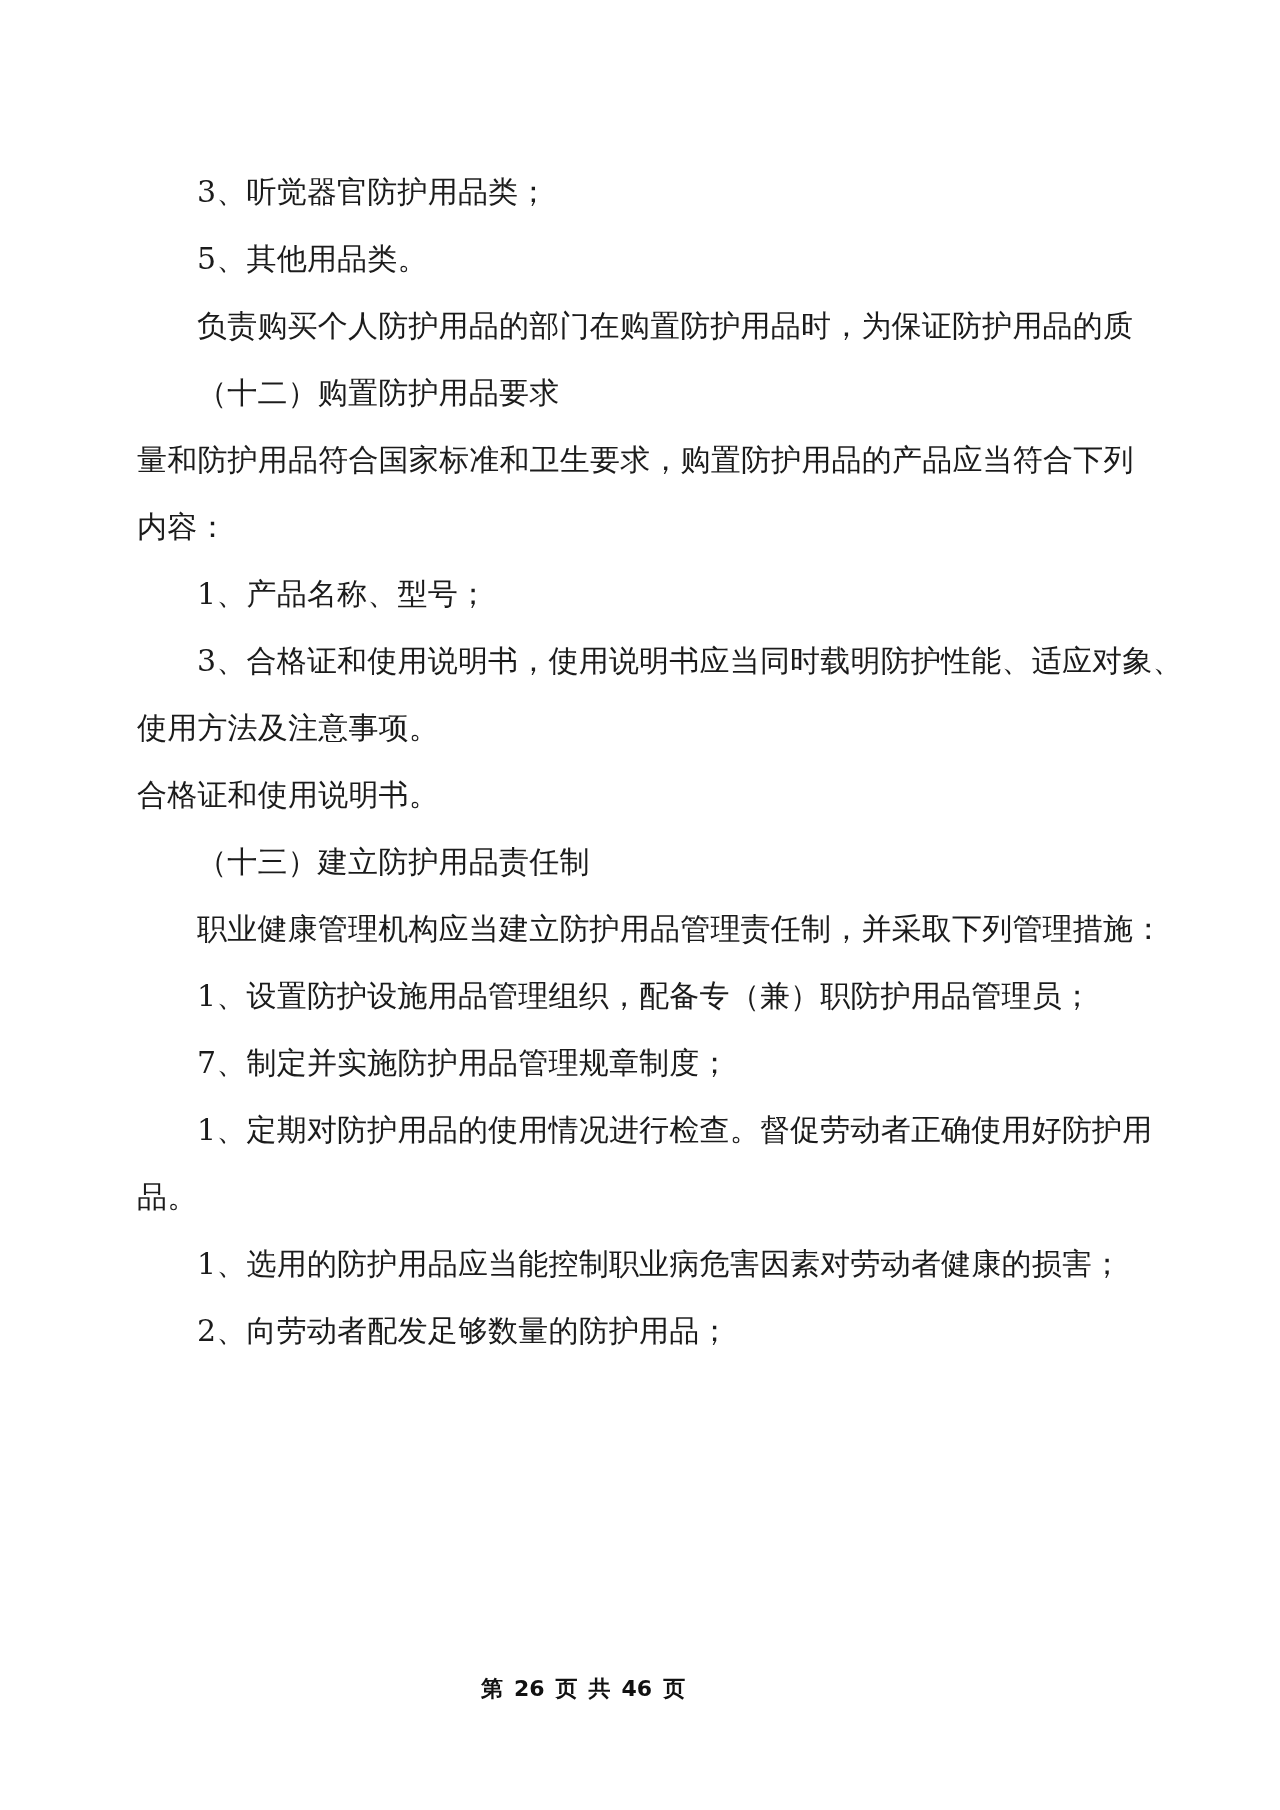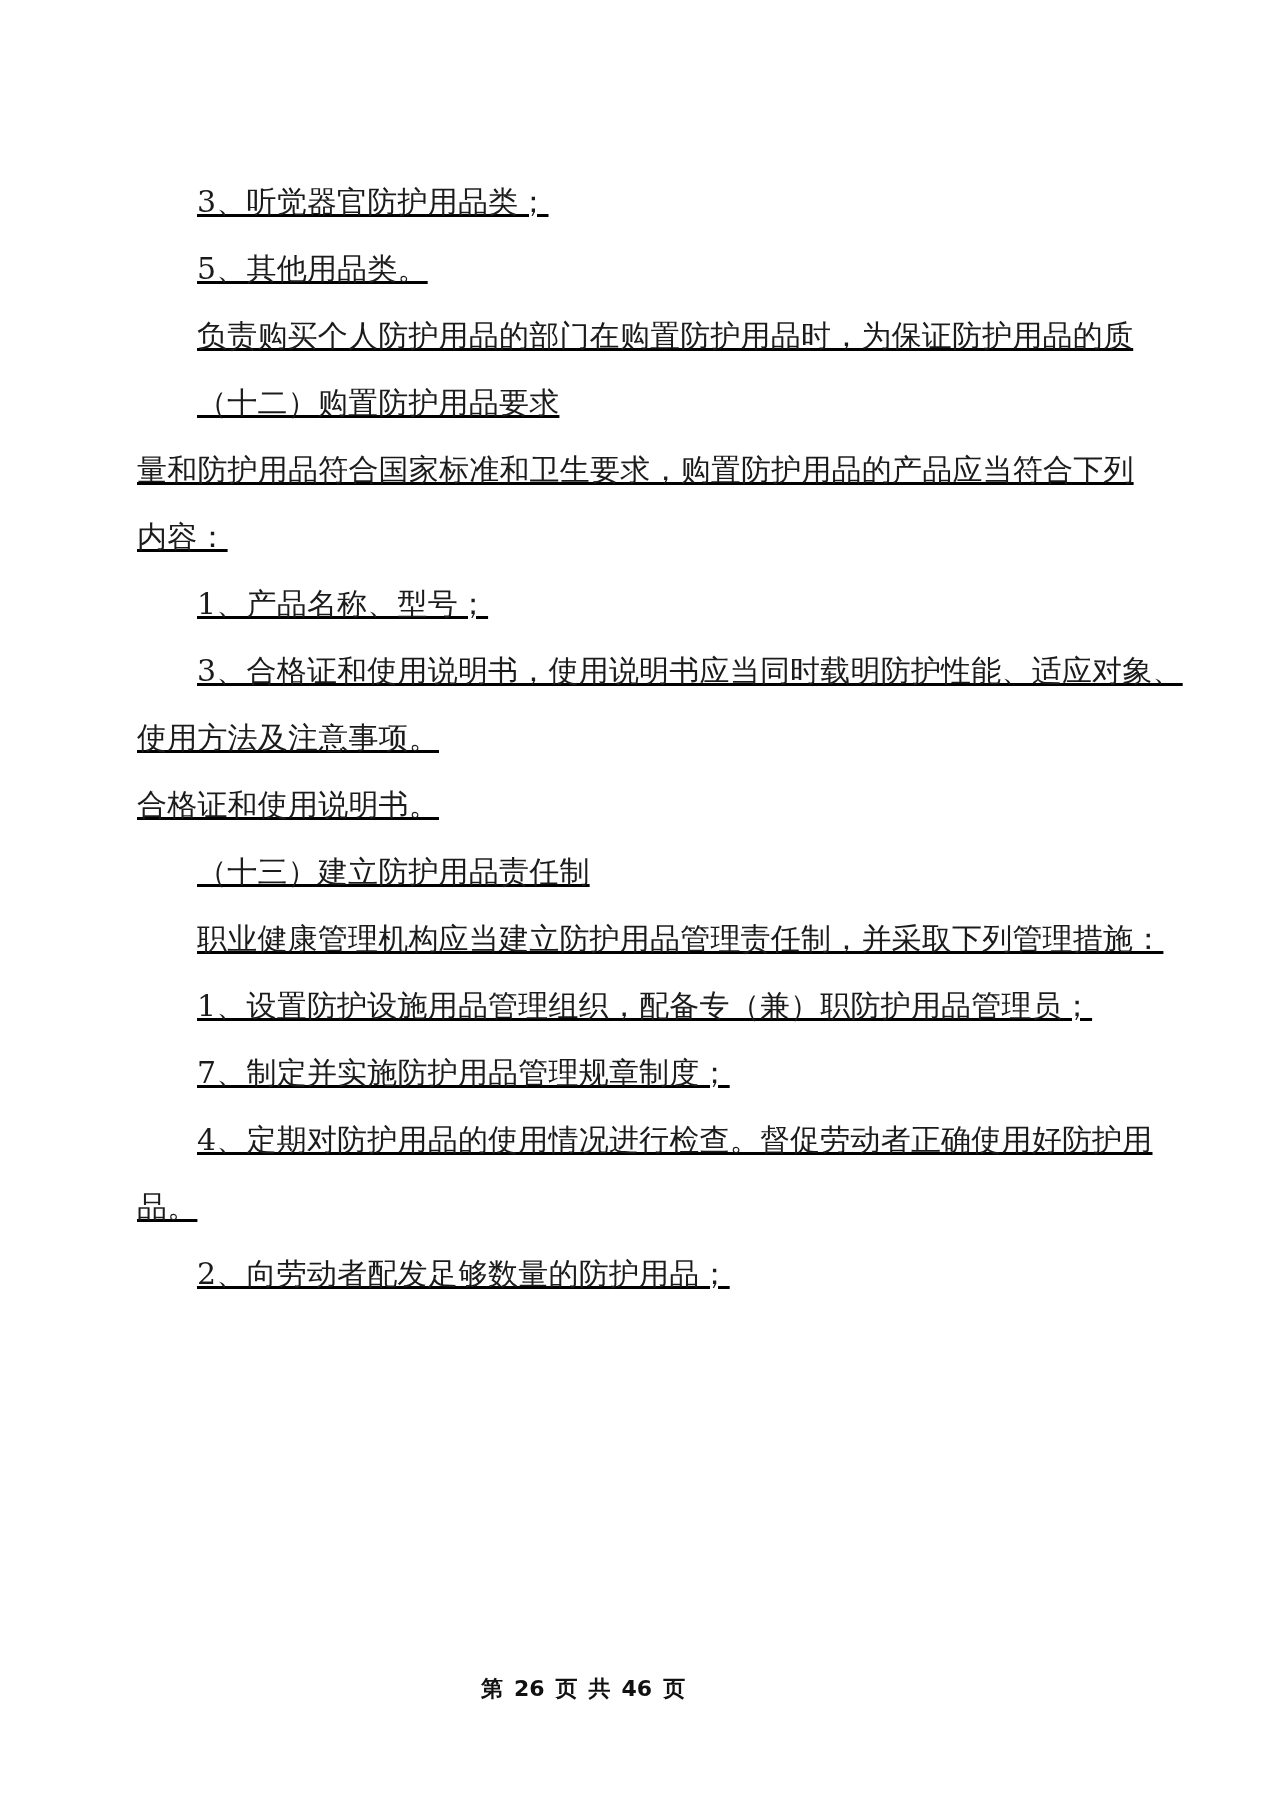--- a/index.html
+++ b/index.html
@@ -22,9 +22,8 @@
   .content {
     position: absolute;
     left: 137px;
-    top: 168px;
+    top: 158px;
     width: 1006px;
-    text-decoration: underline;
   }
   .line {
     font-size: 30px;

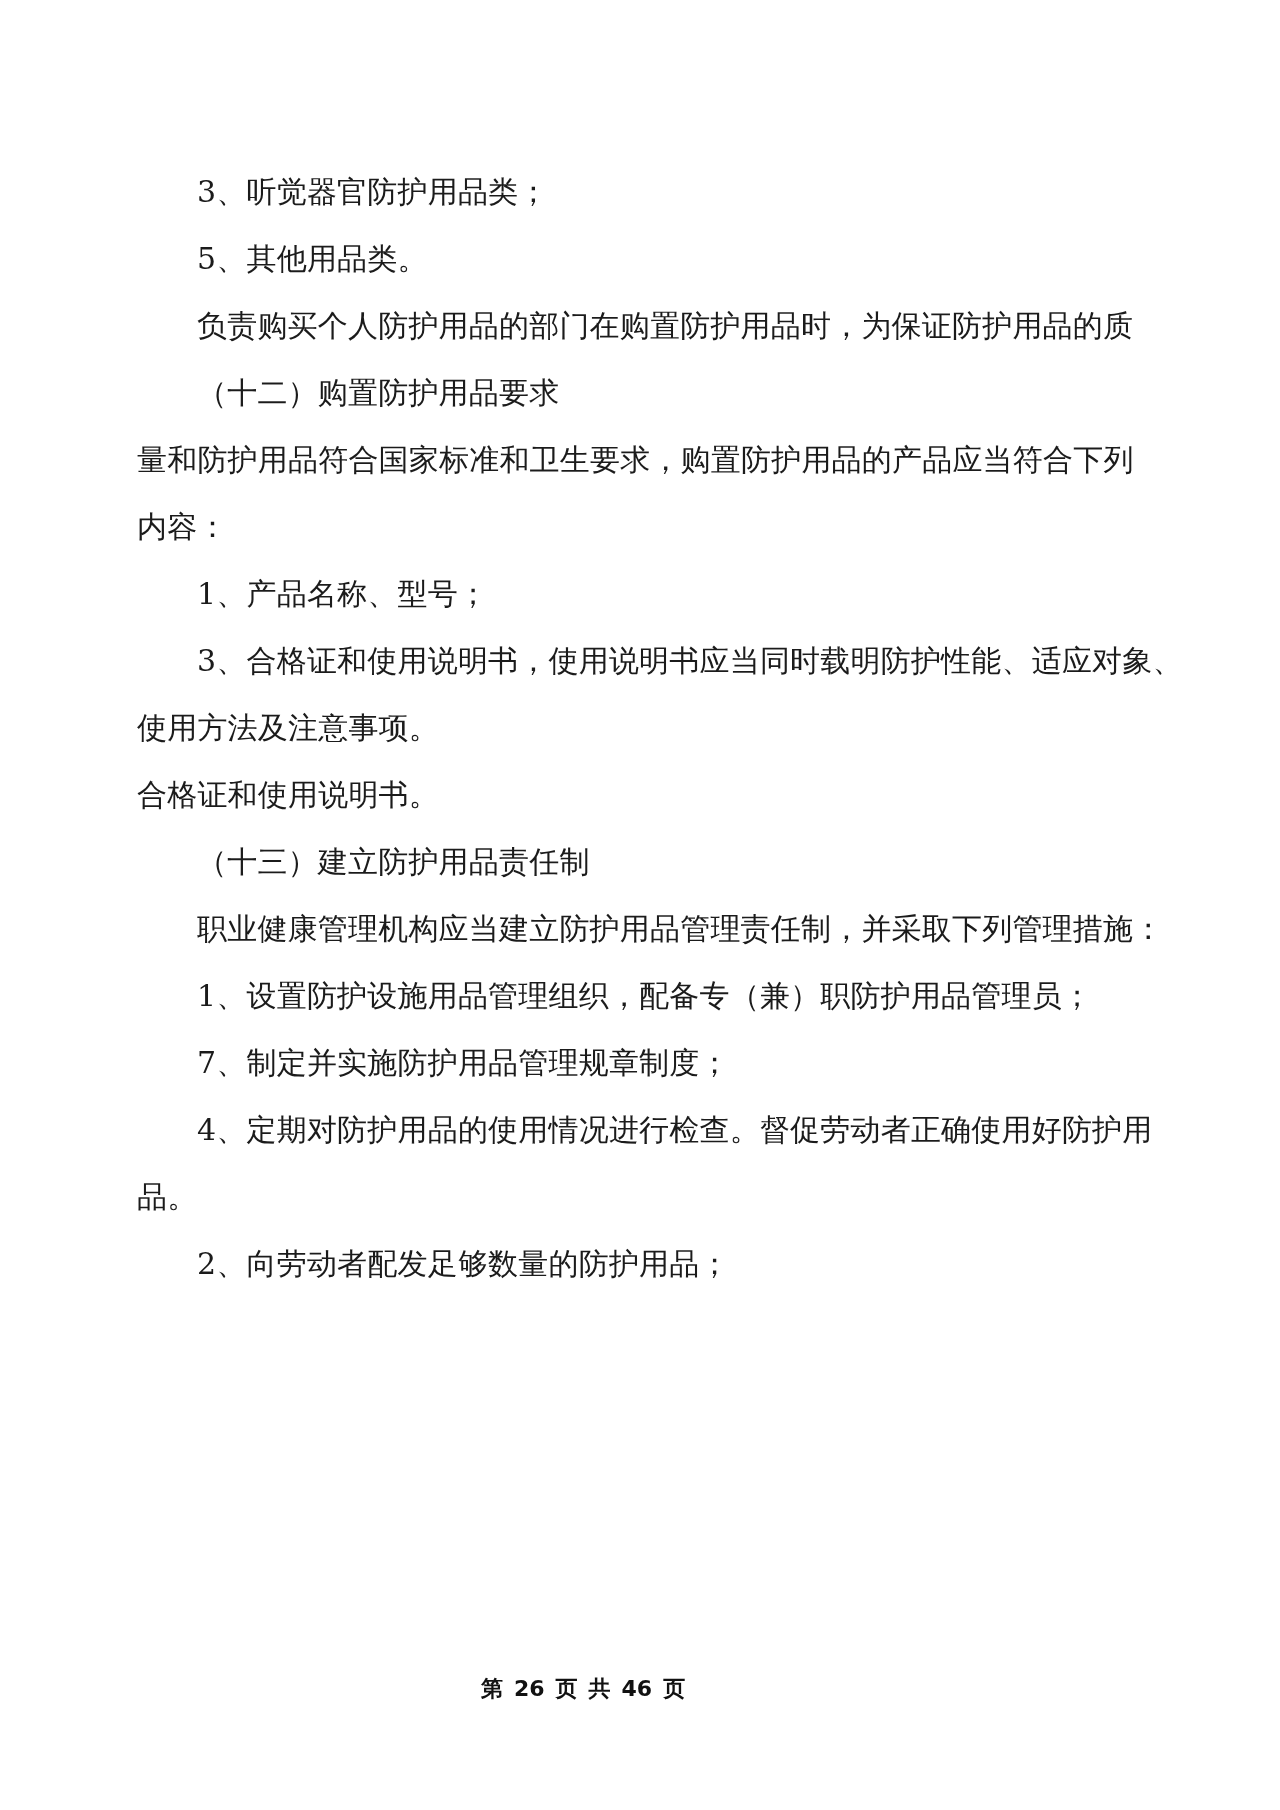--- a/index.html
+++ b/index.html
@@ -71,7 +71,7 @@
       <div class="line indent">职业健康管理机构应当建立防护用品管理责任制，并采取下列管理措施：</div>
       <div class="line indent">1、设置防护设施用品管理组织，配备专（兼）职防护用品管理员；</div>
       <div class="line indent">7、制定并实施防护用品管理规章制度；</div>
-      <div class="line indent">4、定期对防护用品的使用情况进行检查。督促劳动者正确使用好防护用</div>
+      <div class="line indent">1、定期对防护用品的使用情况进行检查。督促劳动者正确使用好防护用</div>
       <div class="line">品。</div>
       <div class="line indent">2、向劳动者配发足够数量的防护用品；</div>
     </div>

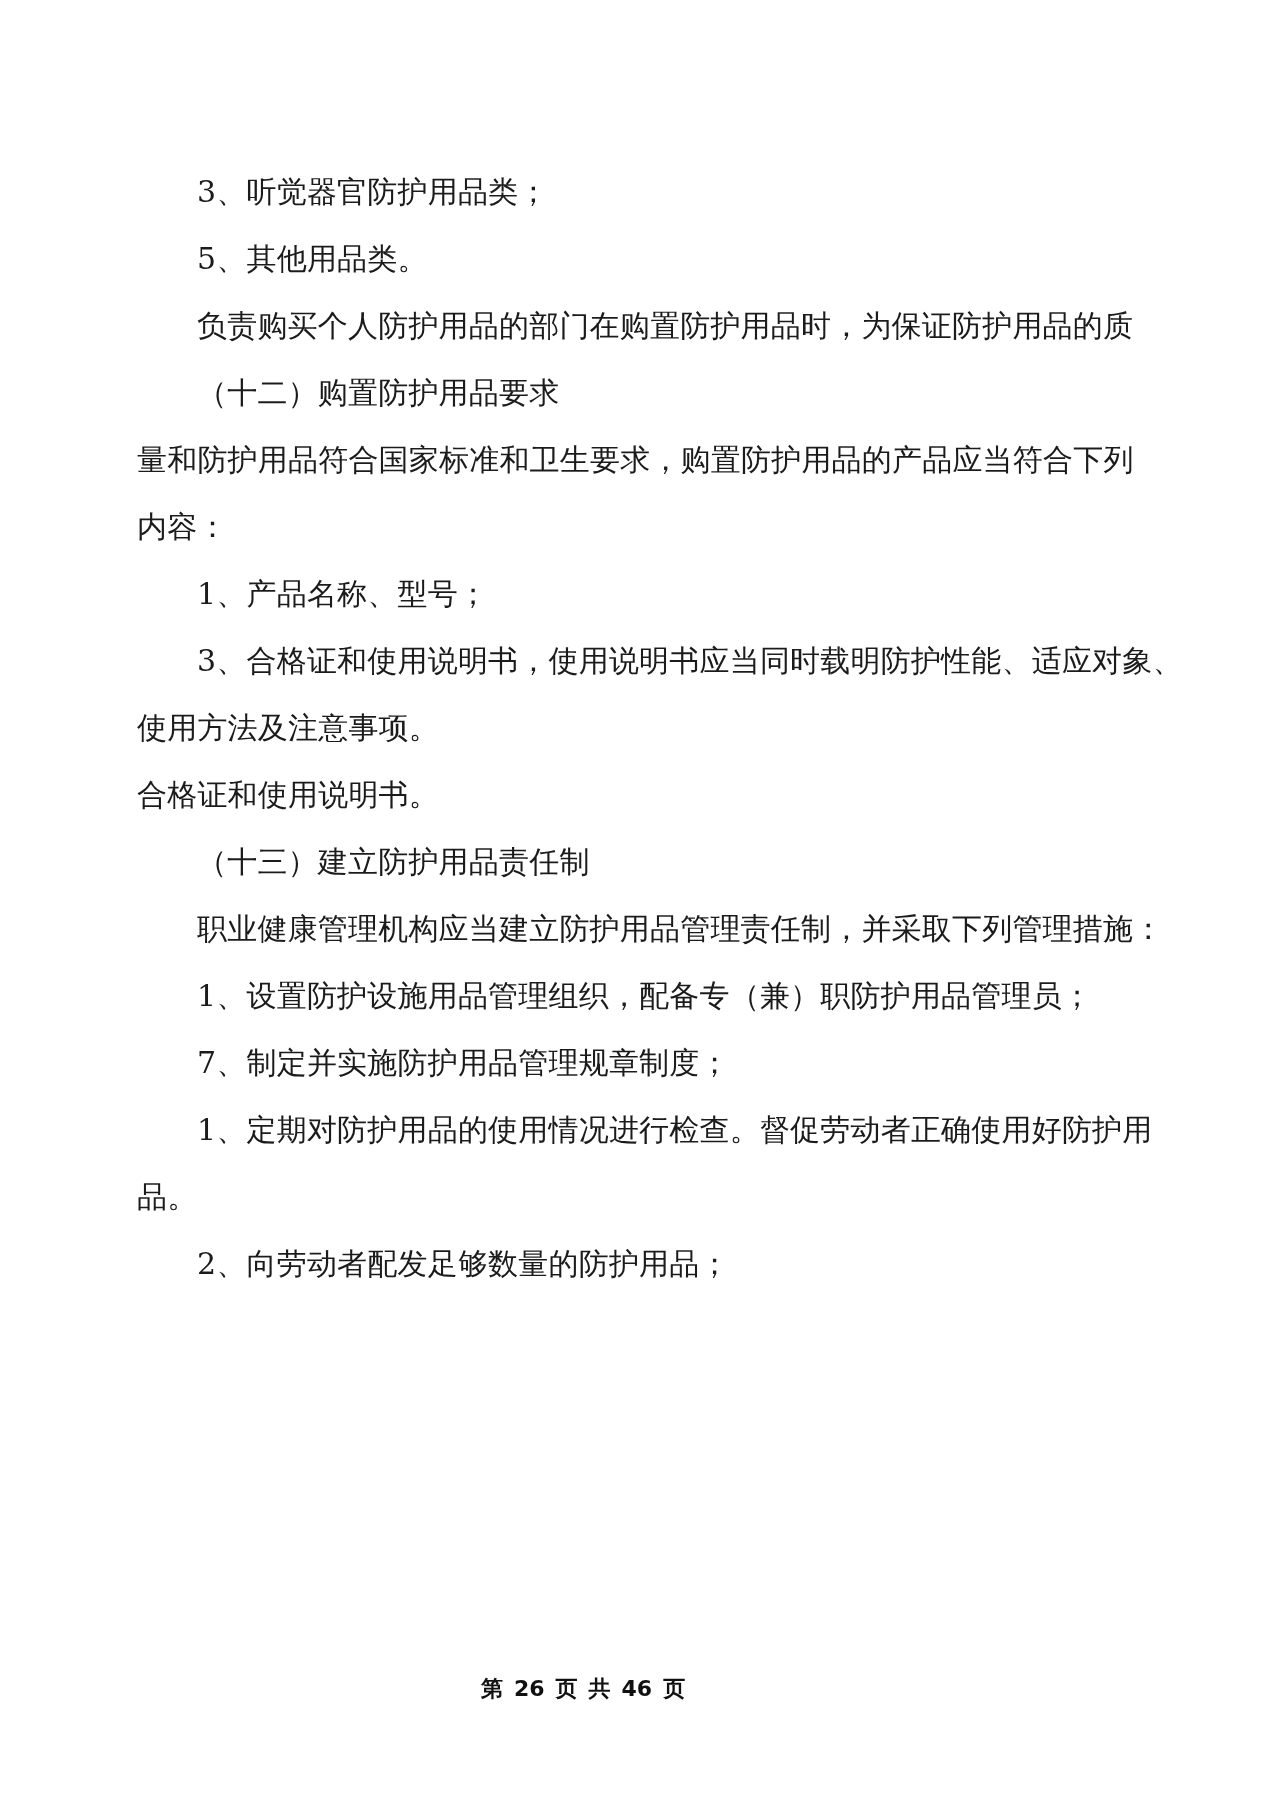--- a/index.html
+++ b/index.html
@@ -73,6 +73,7 @@
       <div class="line indent">7、制定并实施防护用品管理规章制度；</div>
       <div class="line indent">1、定期对防护用品的使用情况进行检查。督促劳动者正确使用好防护用</div>
       <div class="line">品。</div>
+      <div class="line indent">1、选用的防护用品应当能控制职业病危害因素对劳动者健康的损害；</div>
       <div class="line indent">2、向劳动者配发足够数量的防护用品；</div>
     </div>
   <div class="footer">

